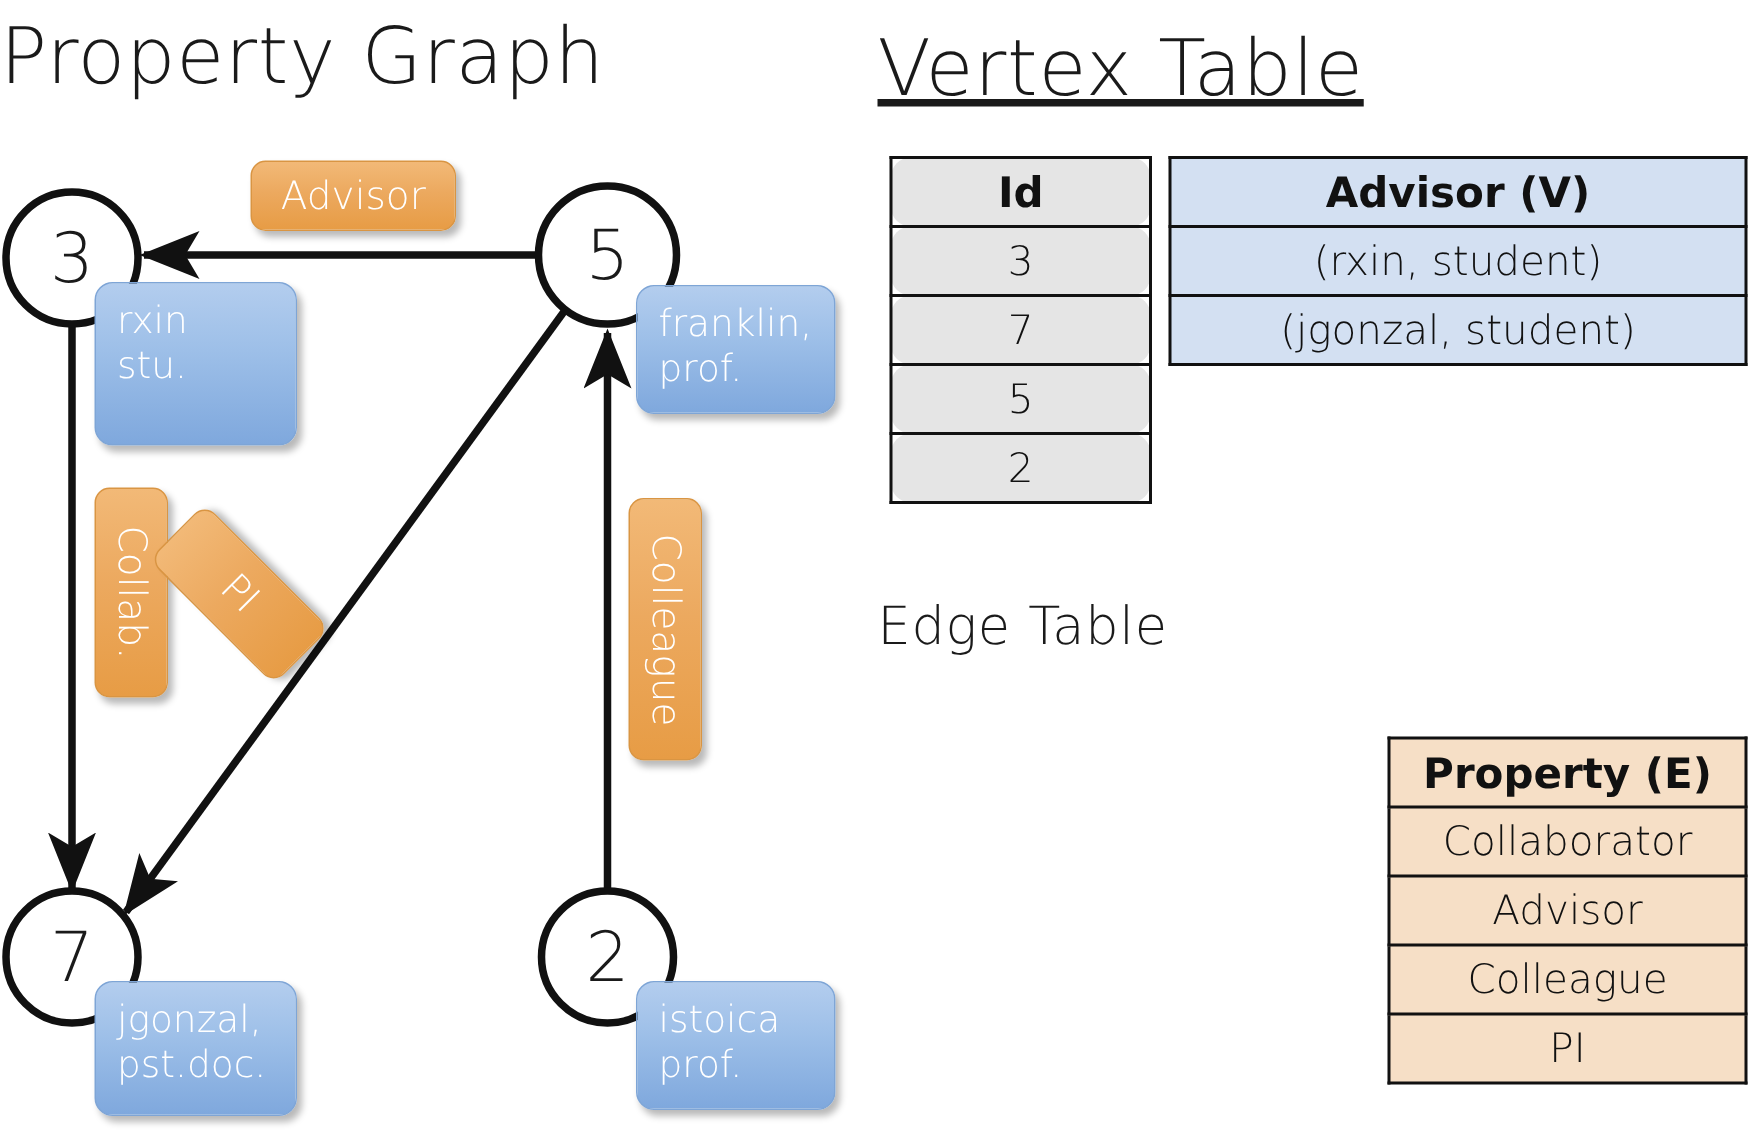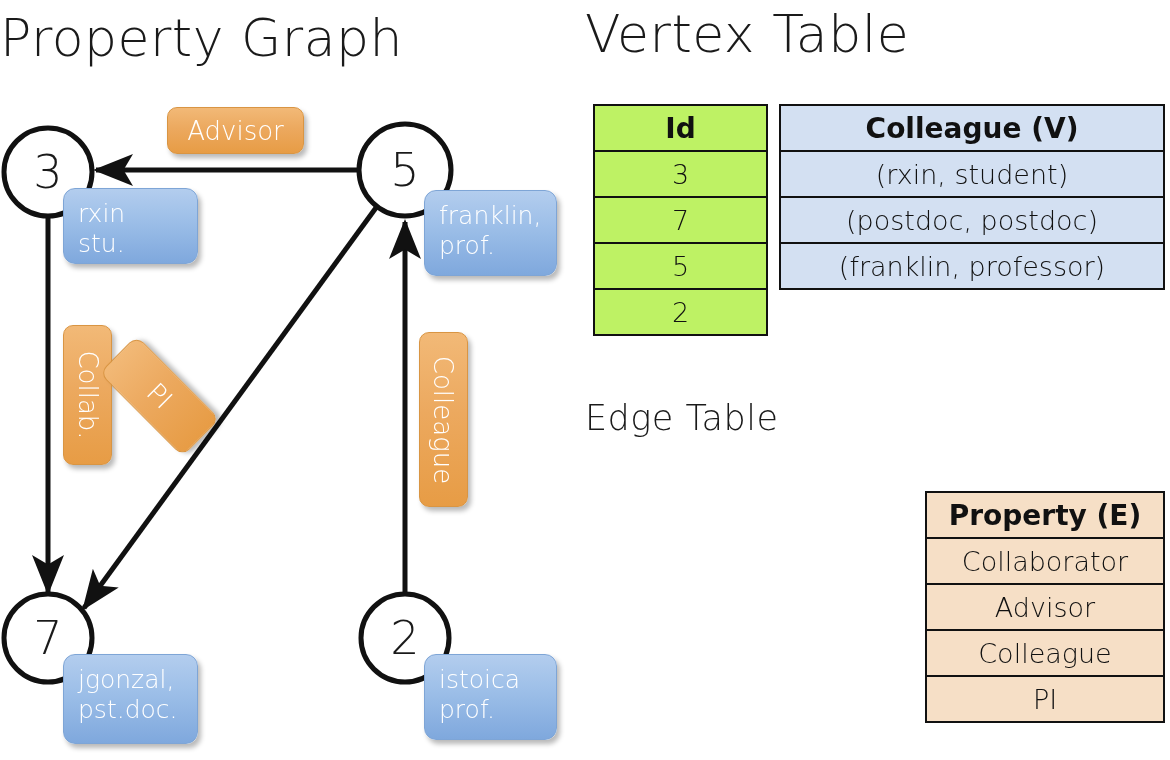--- a/index.html
+++ b/index.html
@@ -21,7 +21,7 @@
     text-align:left;
   }
   #title-property-graph{left:0;top:8px;width:585px;font-size:52px;}
-  #title-vertex-table{left:585px;top:4px;width:585px;font-size:52px;}
+  #title-vertex-table{left:585px;top:16px;width:585px;font-size:52px;text-decoration:underline;}
   #title-edge-table{left:585px;top:398px;width:585px;font-size:35px;}
 
   

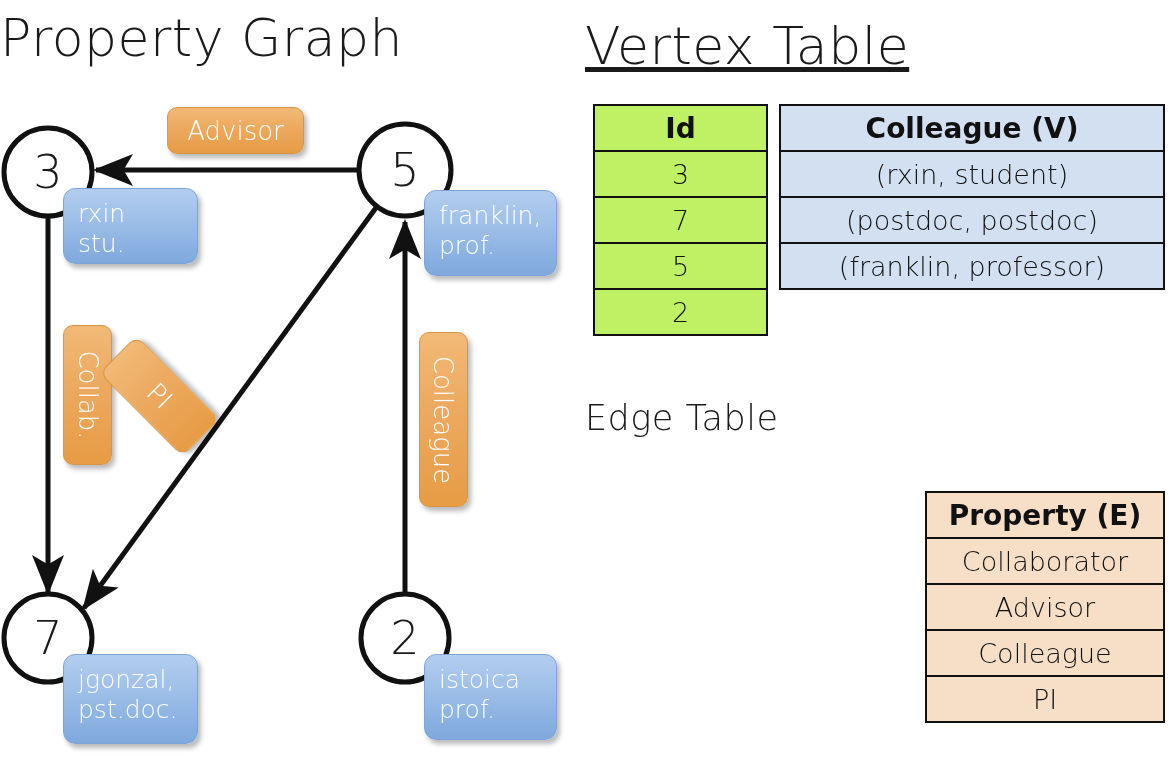--- a/index.html
+++ b/index.html
@@ -101,7 +101,7 @@
   .tbl th{font-weight:700;font-size:28px;}
   .fill-blue{background:#d3e0f2;}
   .fill-peach{background:#f6dfc6;}
-  .fill-white{background:#bef264;}
+  .fill-white{background:#e5e5e5;border-radius:13px;}
 </style>
 </head>
 <body>

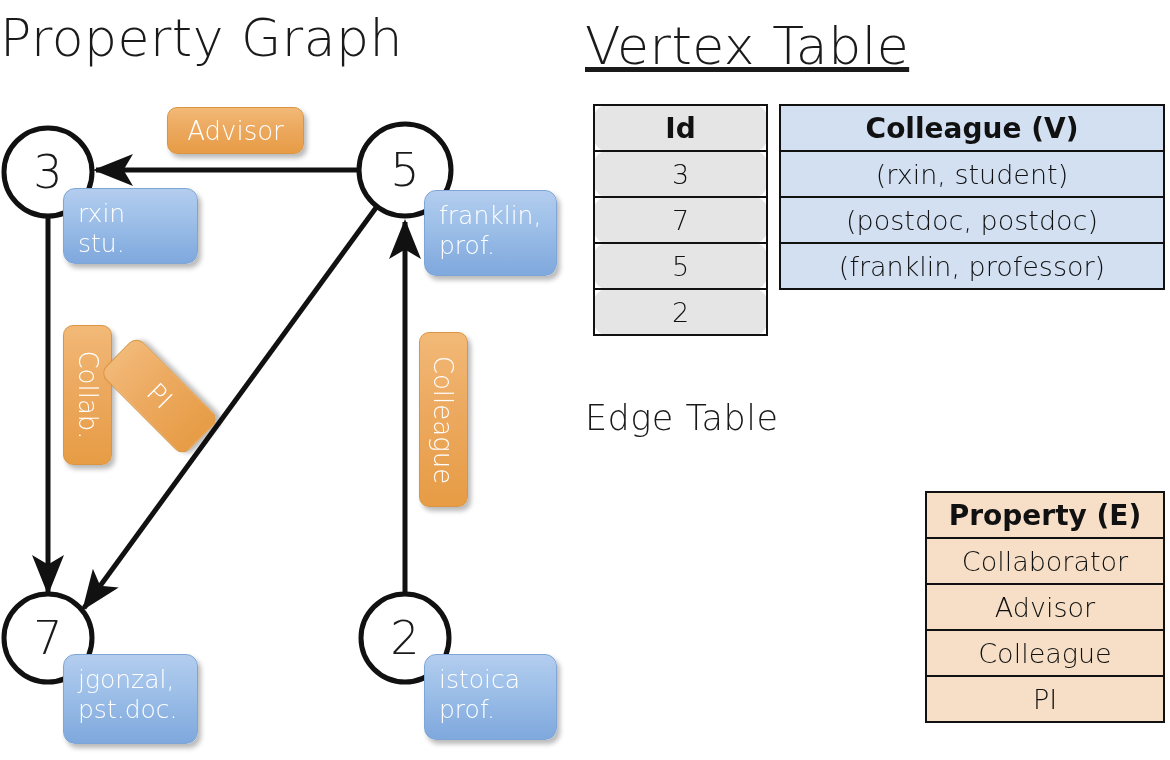--- a/index.html
+++ b/index.html
@@ -186,7 +186,7 @@
   <table class="tbl" id="vertex-prop-table" style="left:779px;top:104px;width:386px;">
     <tbody>
         <tr>
-      <th class="fill-blue">Colleague (V)</th>
+      <th class="fill-blue">Advisor (V)</th>
     </tr>
     <tr>
       <td class="fill-blue">(rxin, student)</td>

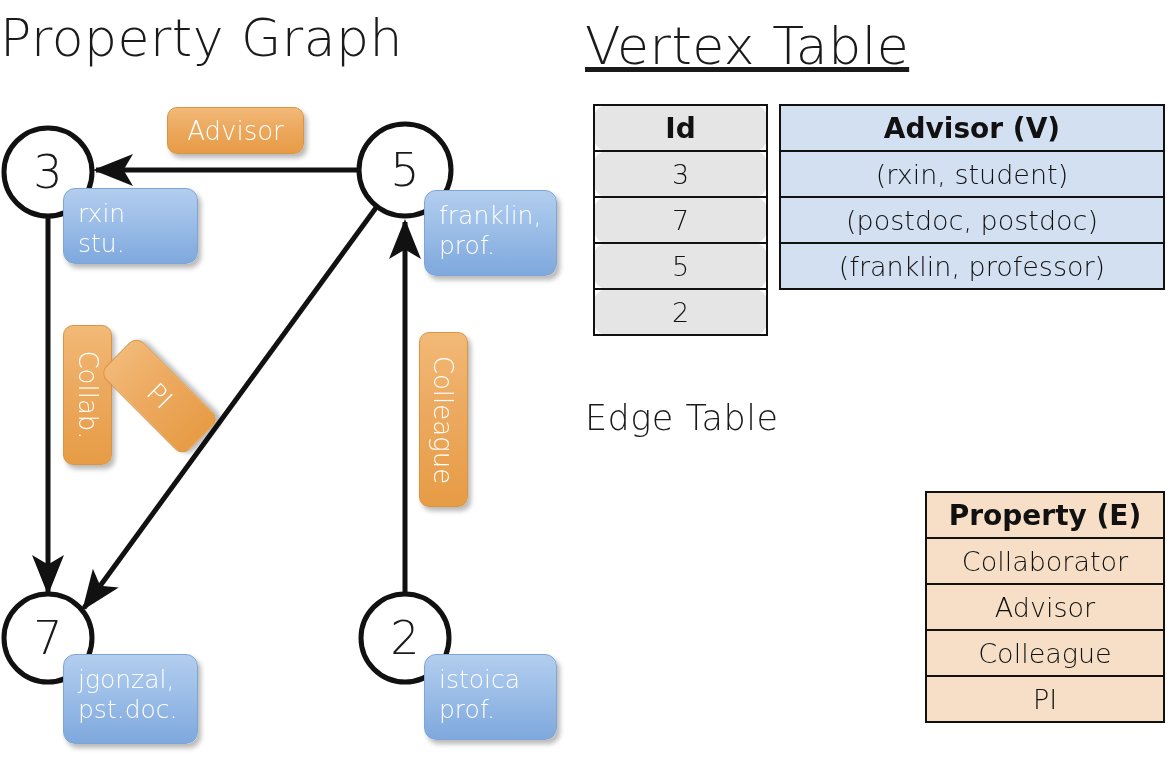--- a/index.html
+++ b/index.html
@@ -140,7 +140,7 @@
   <div class="node-label" style="left:6px;top:596px;">7</div>
   <div class="node-label" style="left:363px;top:596px;">2</div>
 
-  <div class="prop-box" style="left:63px;top:188px;width:135px;height:76px;">rxin
+  <div class="prop-box" style="left:63px;top:188px;width:135px;height:109px;">rxin
 stu.</div>
   <div class="prop-box" style="left:424px;top:190px;width:133px;height:86px;">franklin,
 prof.</div>

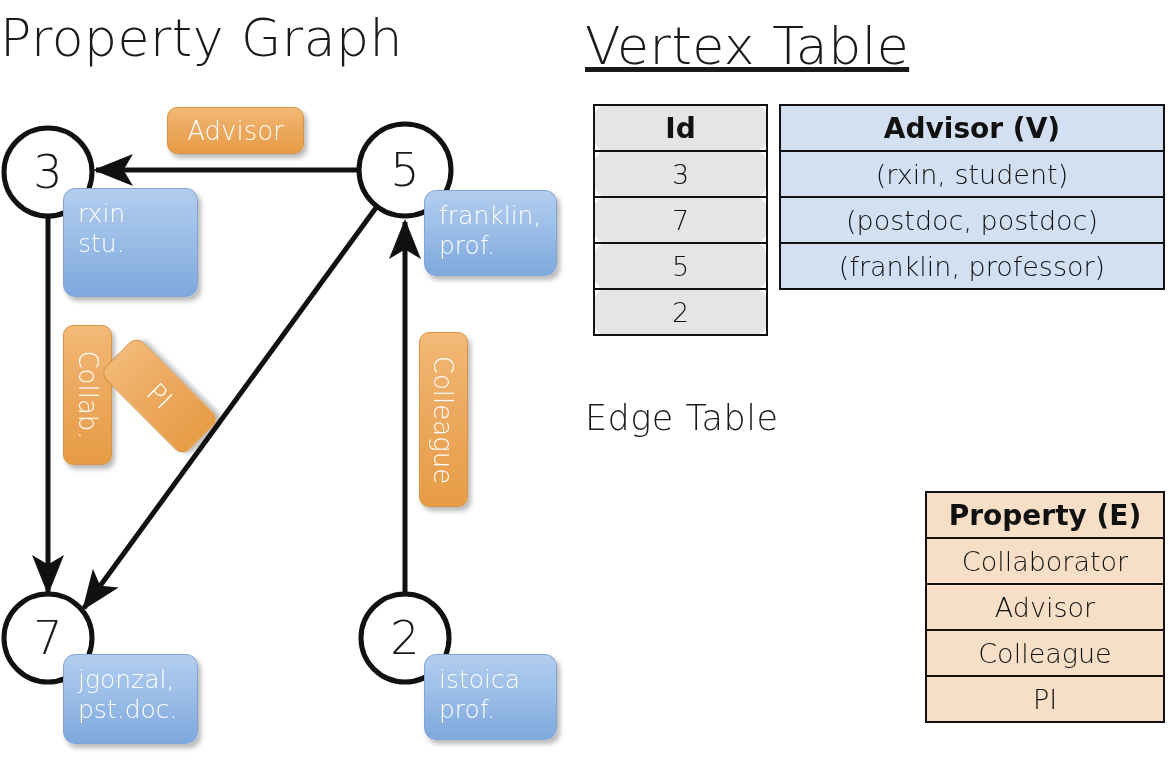--- a/index.html
+++ b/index.html
@@ -192,7 +192,7 @@
       <td class="fill-blue">(rxin, student)</td>
     </tr>
     <tr>
-      <td class="fill-blue">(postdoc, postdoc)</td>
+      <td class="fill-blue">(jgonzal, student)</td>
     </tr>
     <tr>
       <td class="fill-blue">(franklin, professor)</td>

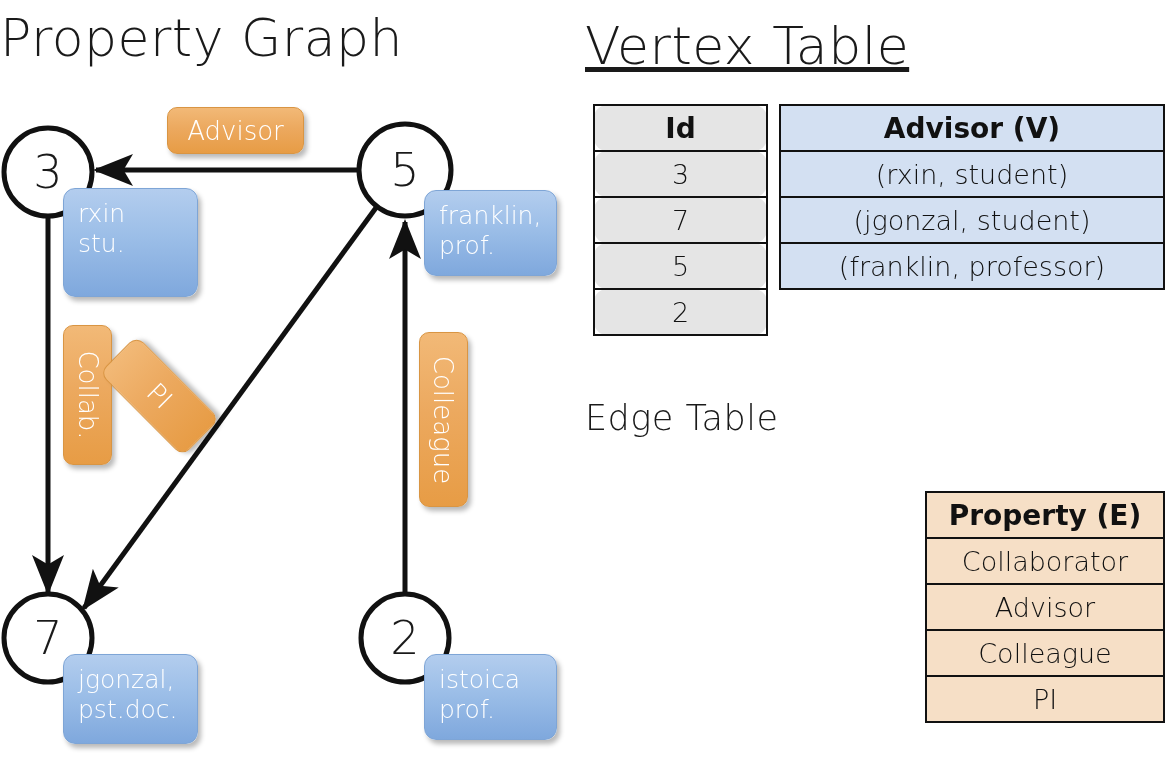--- a/index.html
+++ b/index.html
@@ -194,9 +194,6 @@
     <tr>
       <td class="fill-blue">(jgonzal, student)</td>
     </tr>
-    <tr>
-      <td class="fill-blue">(franklin, professor)</td>
-    </tr>
   </tbody>
     </table>
 

